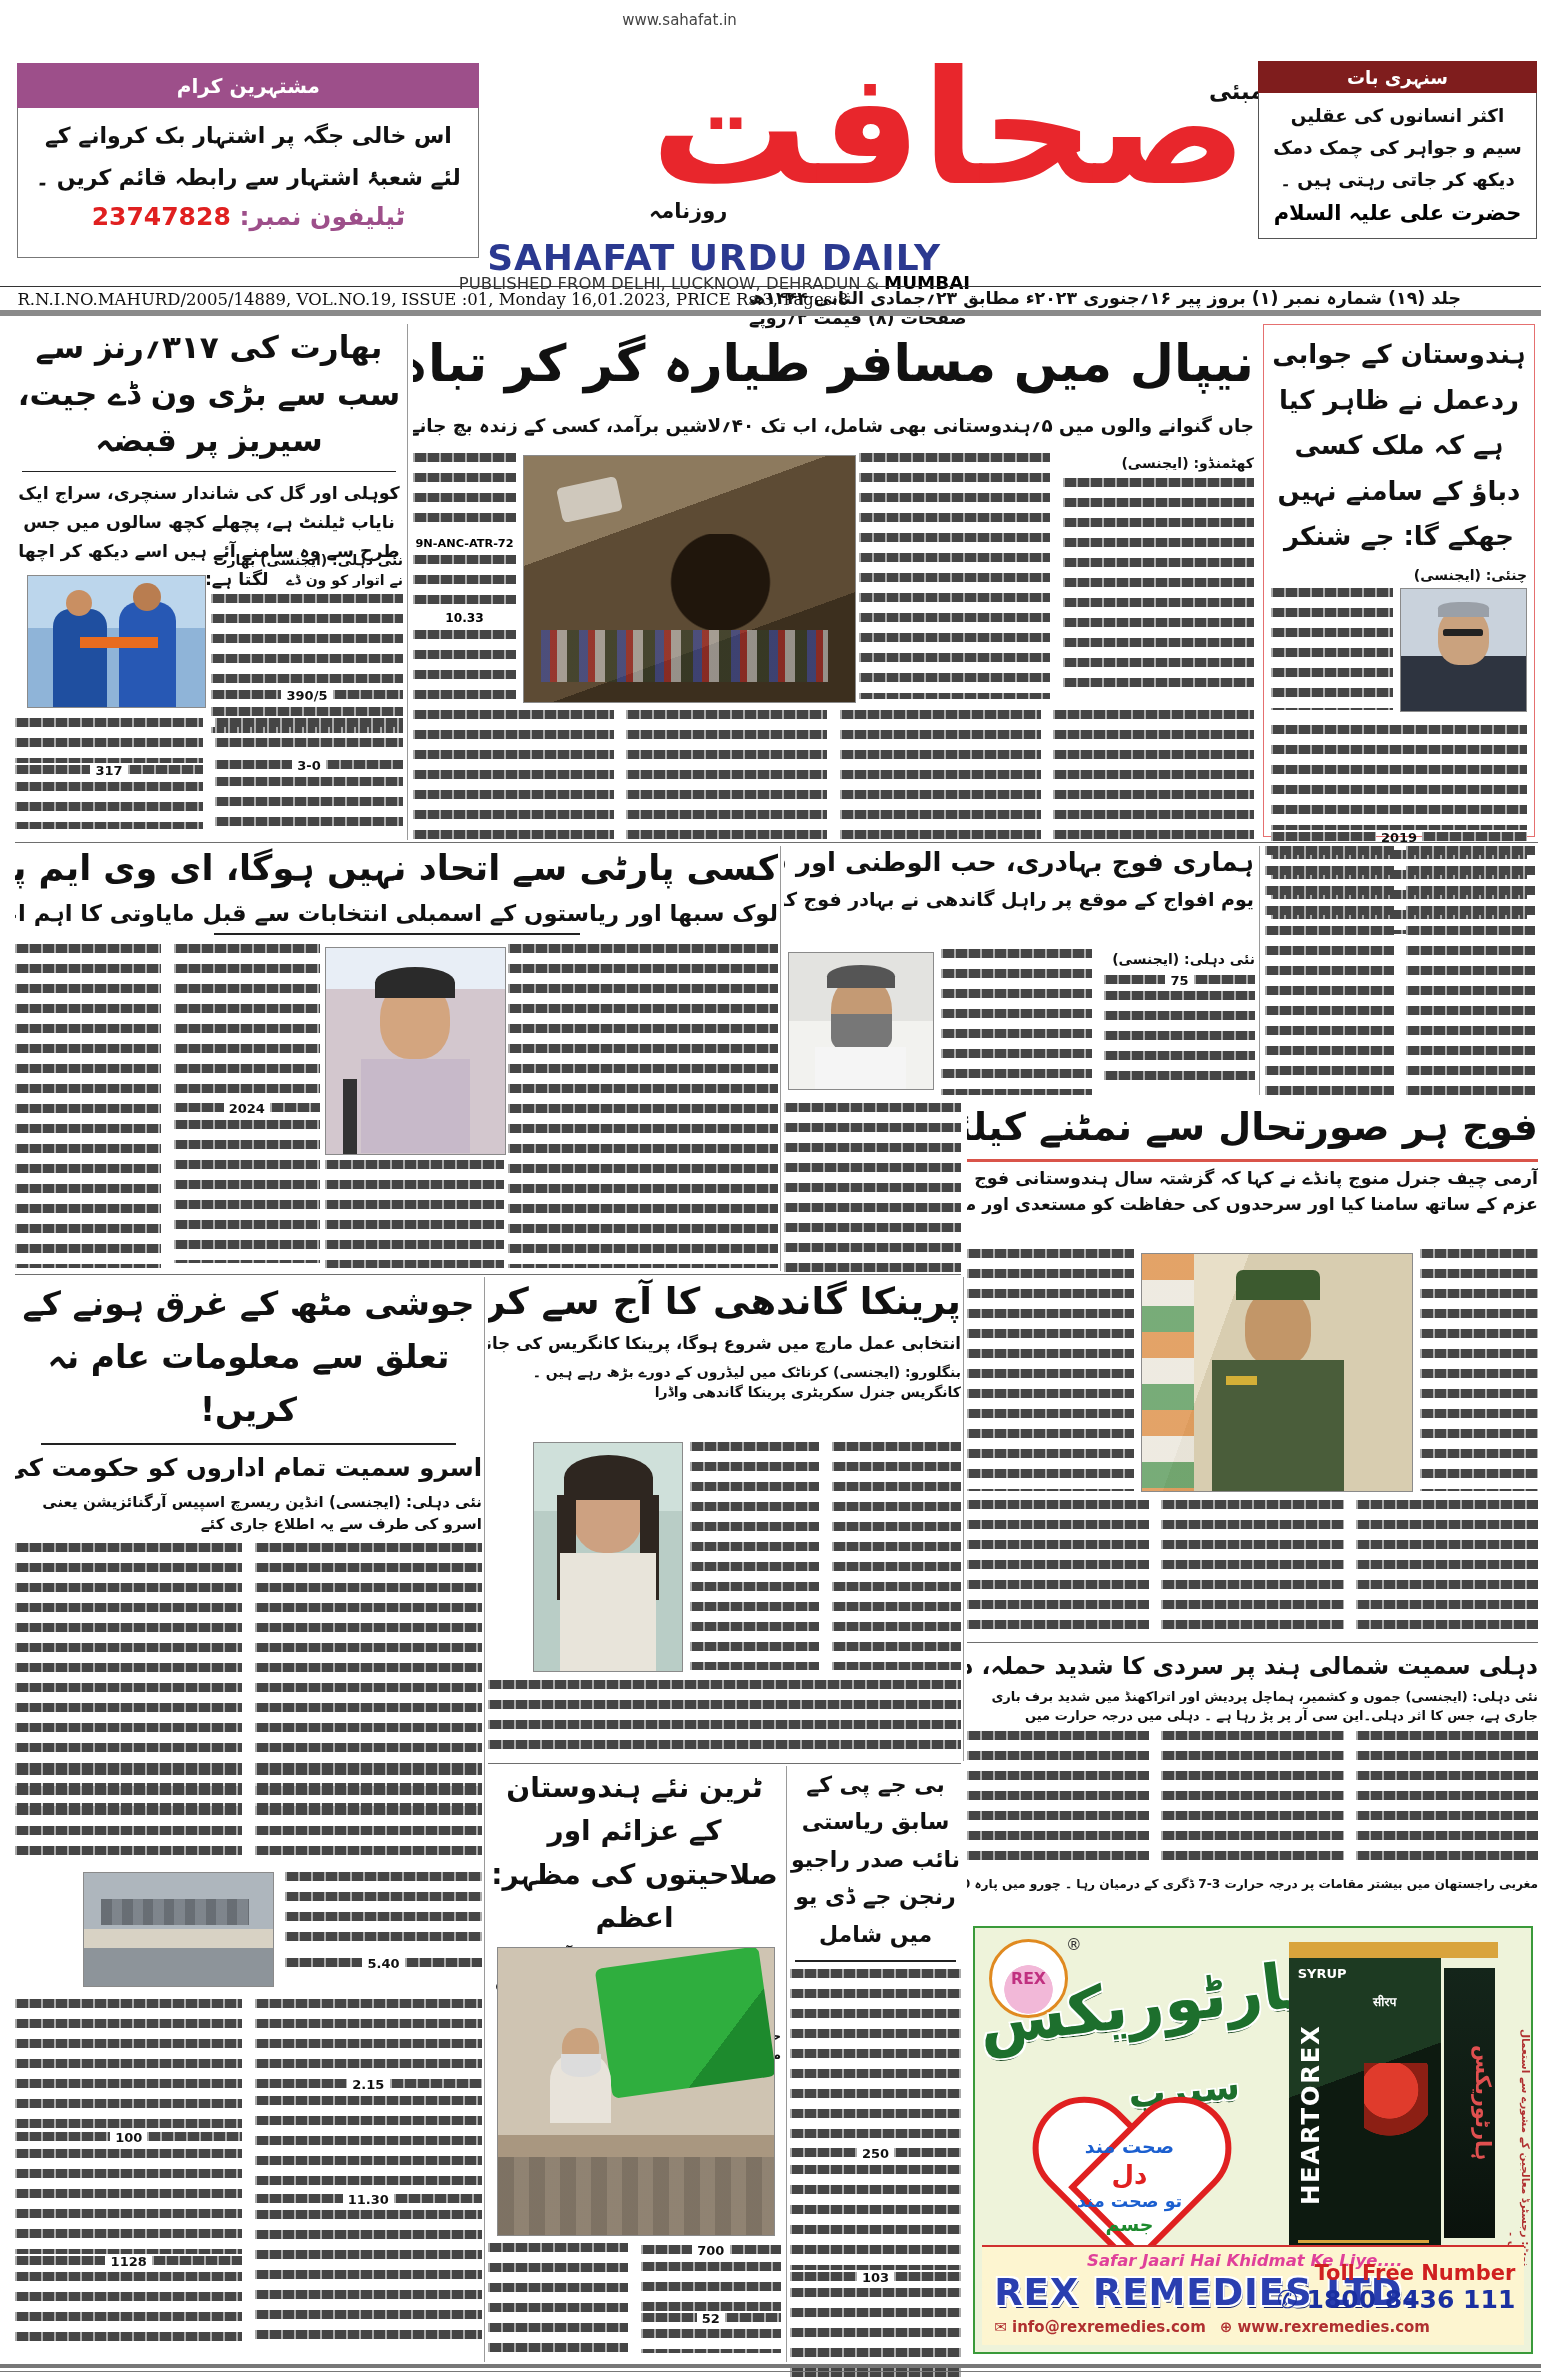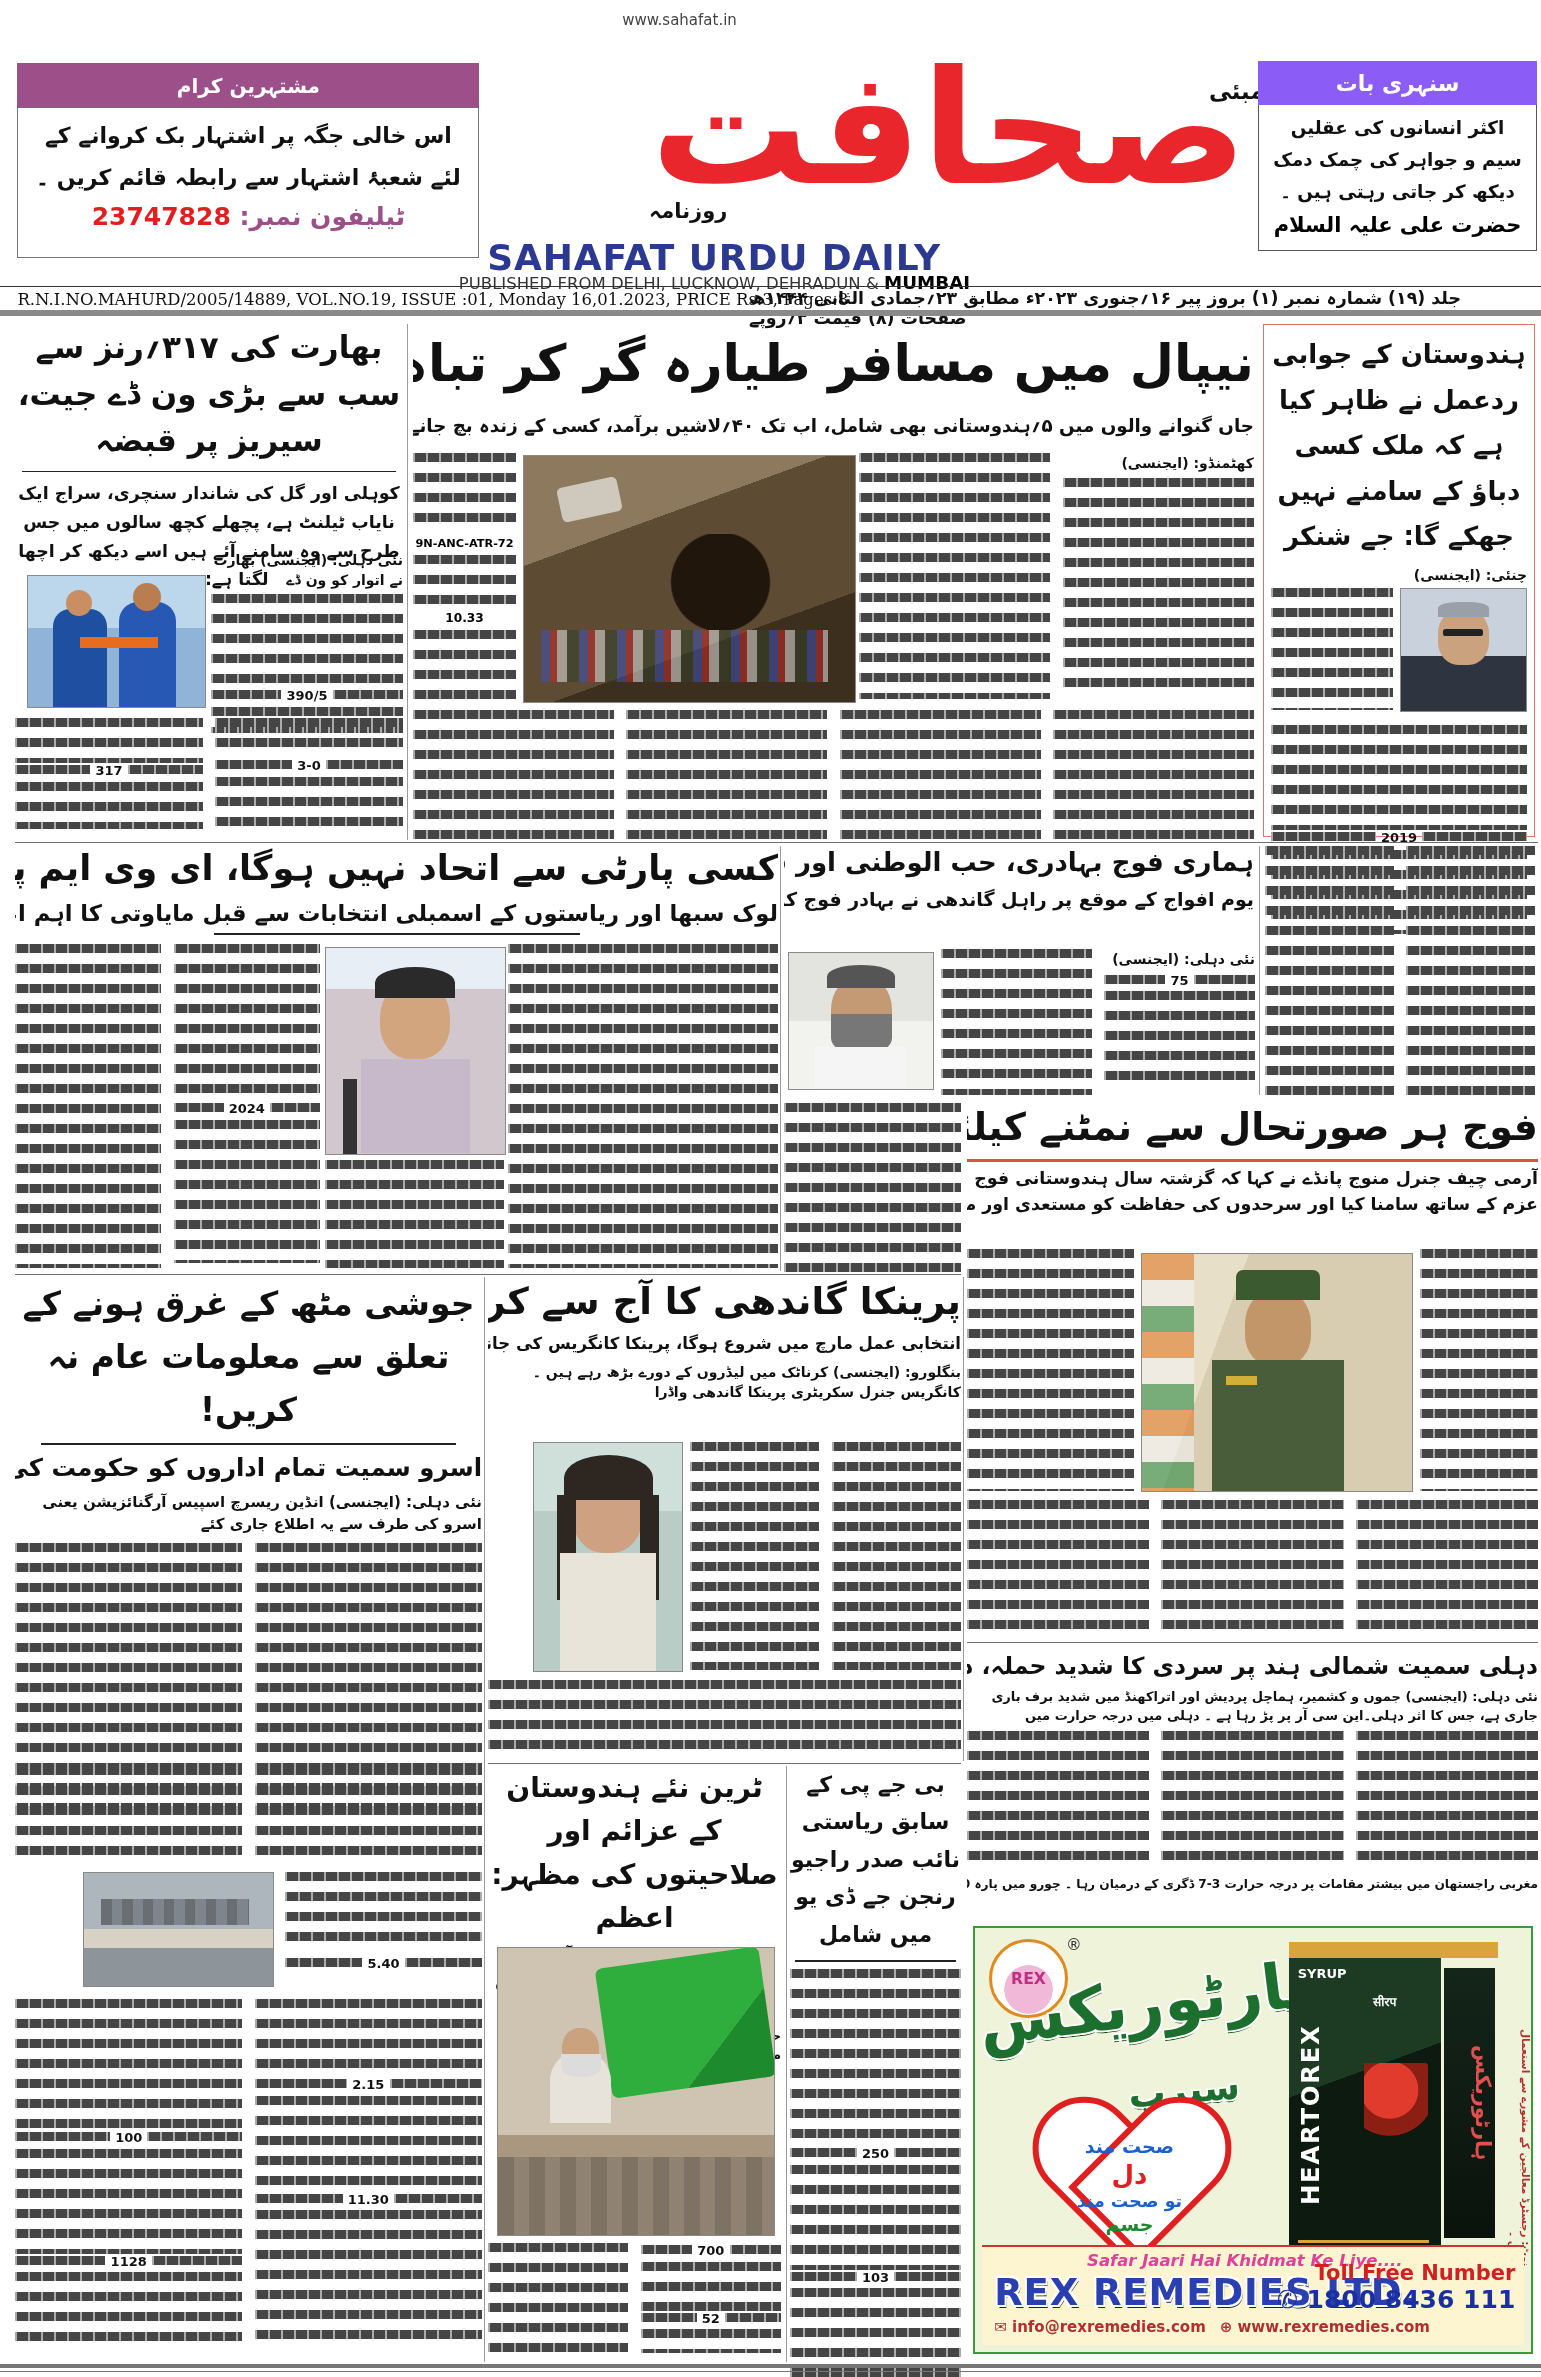--- a/index.html
+++ b/index.html
@@ -68,7 +68,7 @@
   </div>
 
   <div class="abs" style="left:1258px;top:61px;width:279px;height:192px;">
-    <div class="boxhdr" style="height:44px;background:#8b5cf6;font-size:22px;">
+    <div class="boxhdr" style="height:32px;background:#7f1d1d;font-size:18px;">
       <span class="urdu">سنہری بات</span>
     </div>
     <div style="border:0.9px solid #555;border-top:none;height:146px;padding:7px 8.7px;box-sizing:border-box;background:#fff;">

